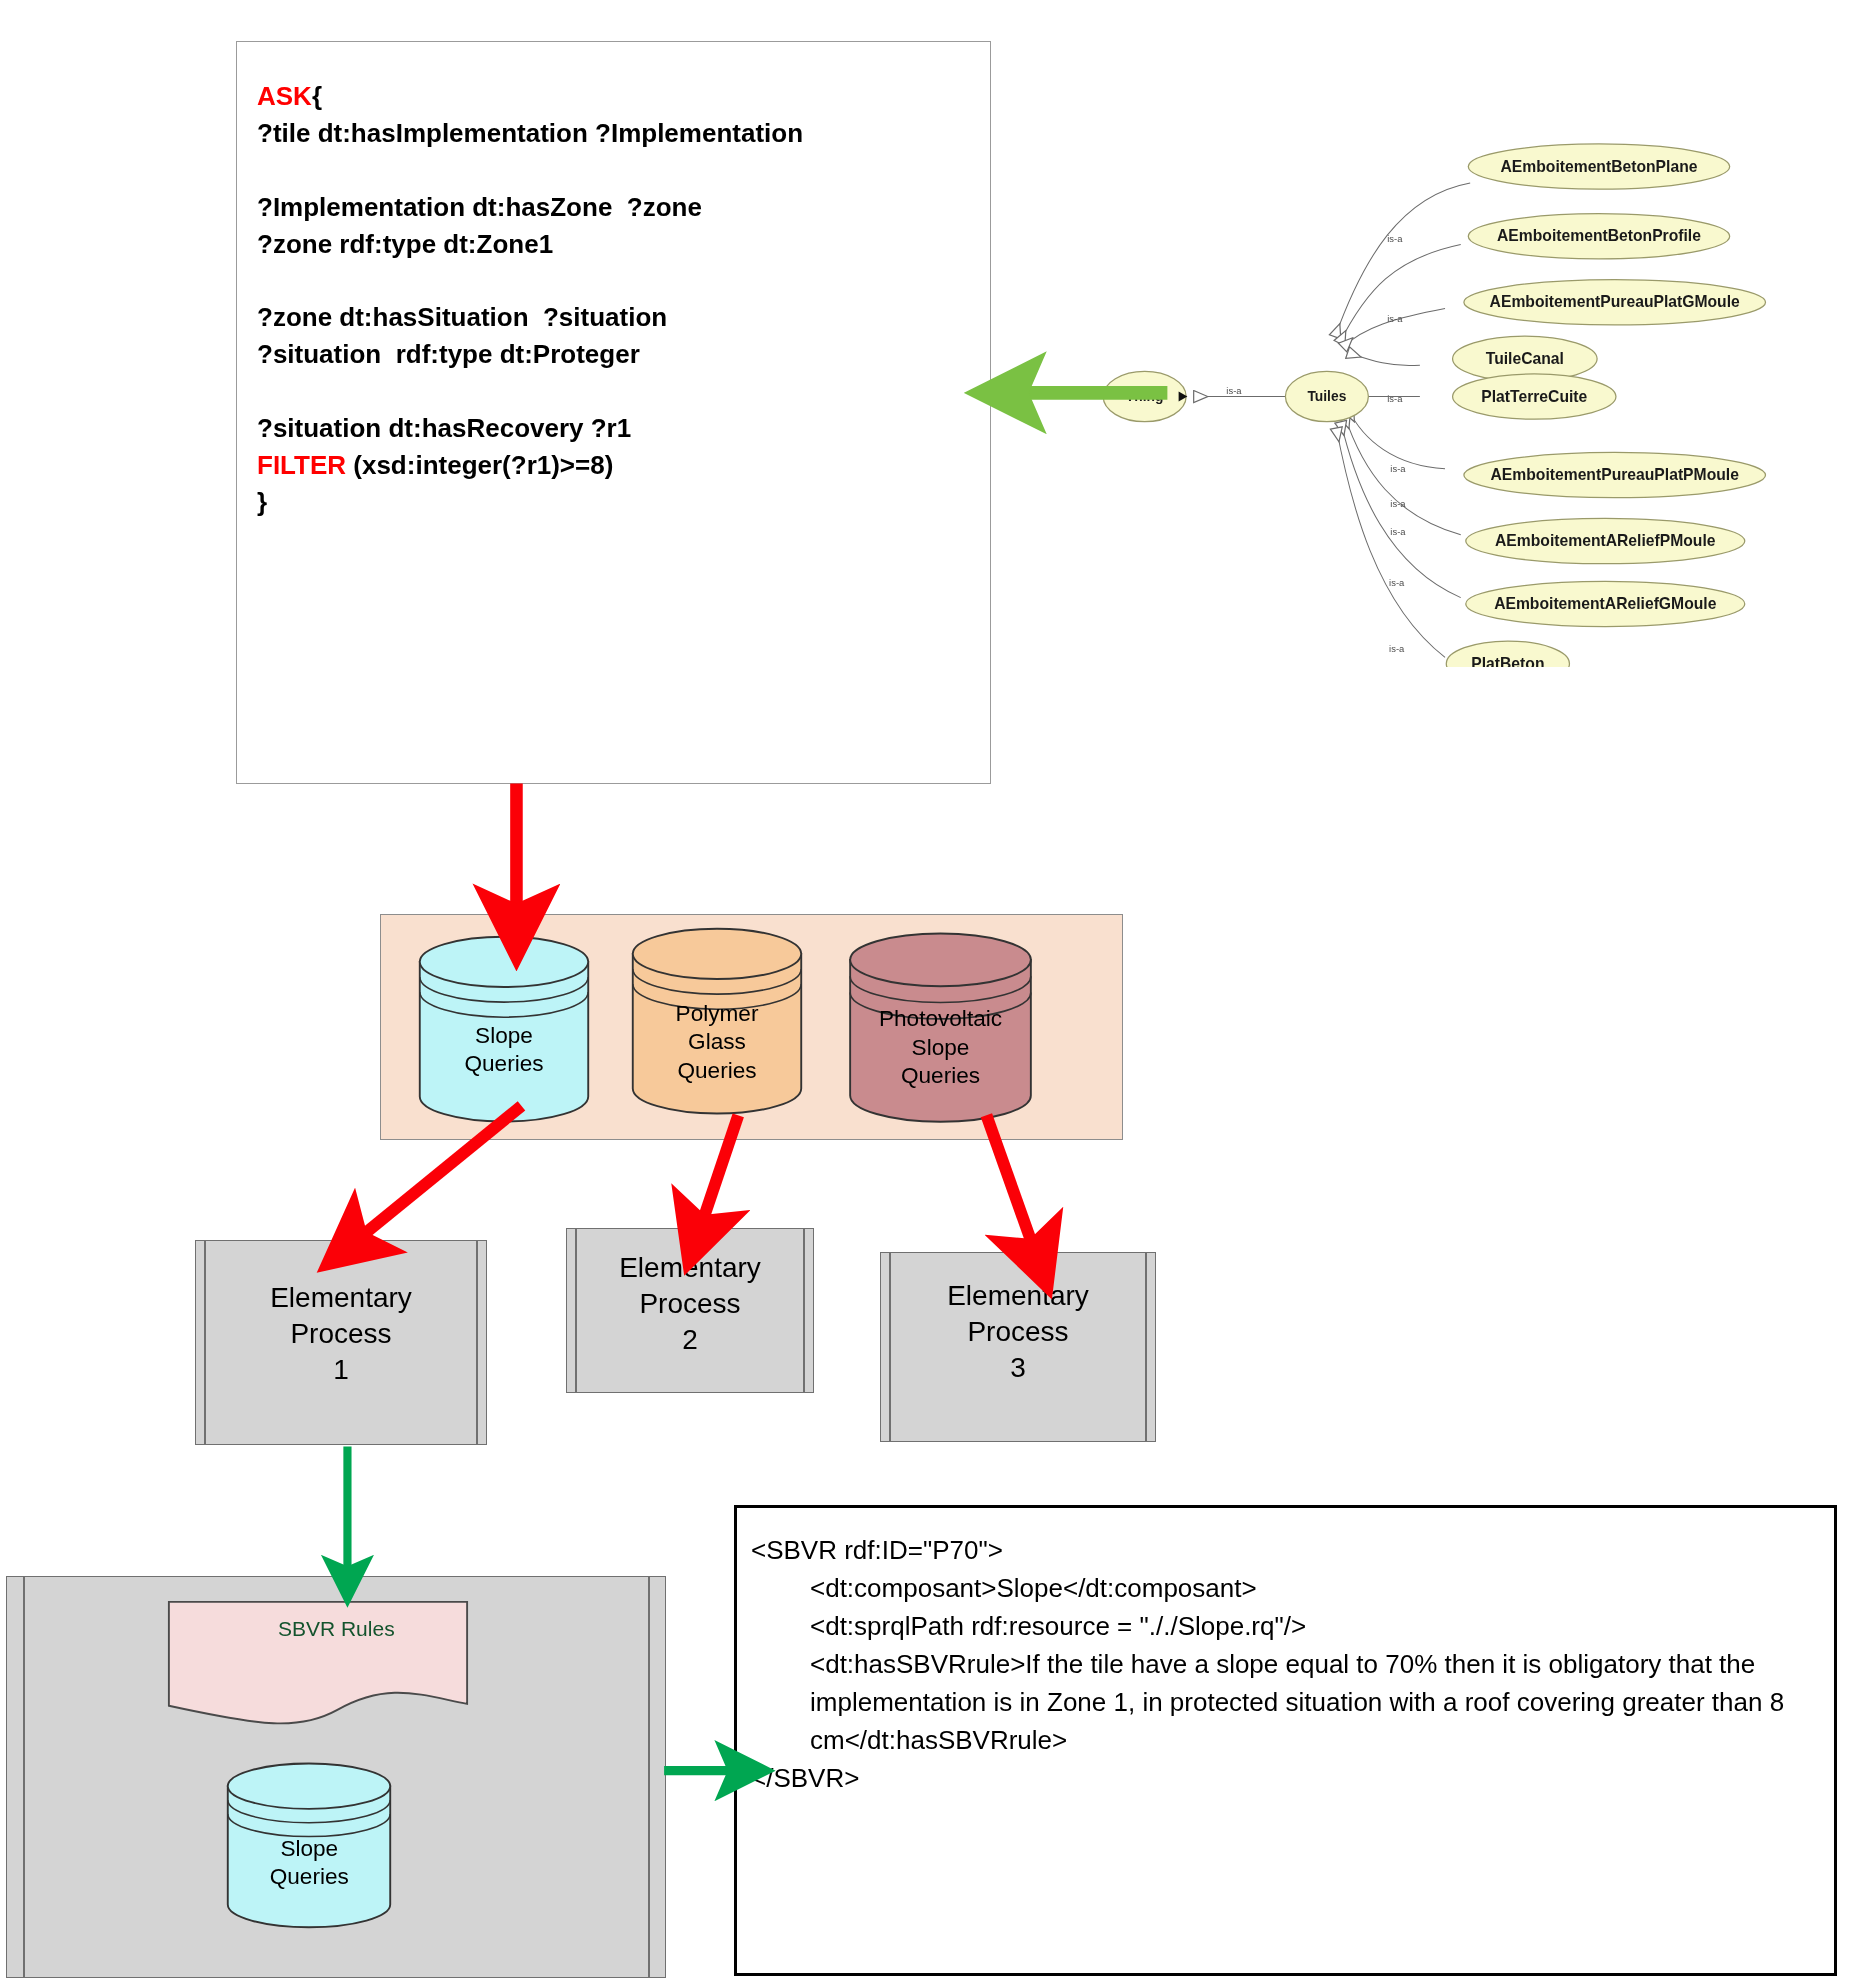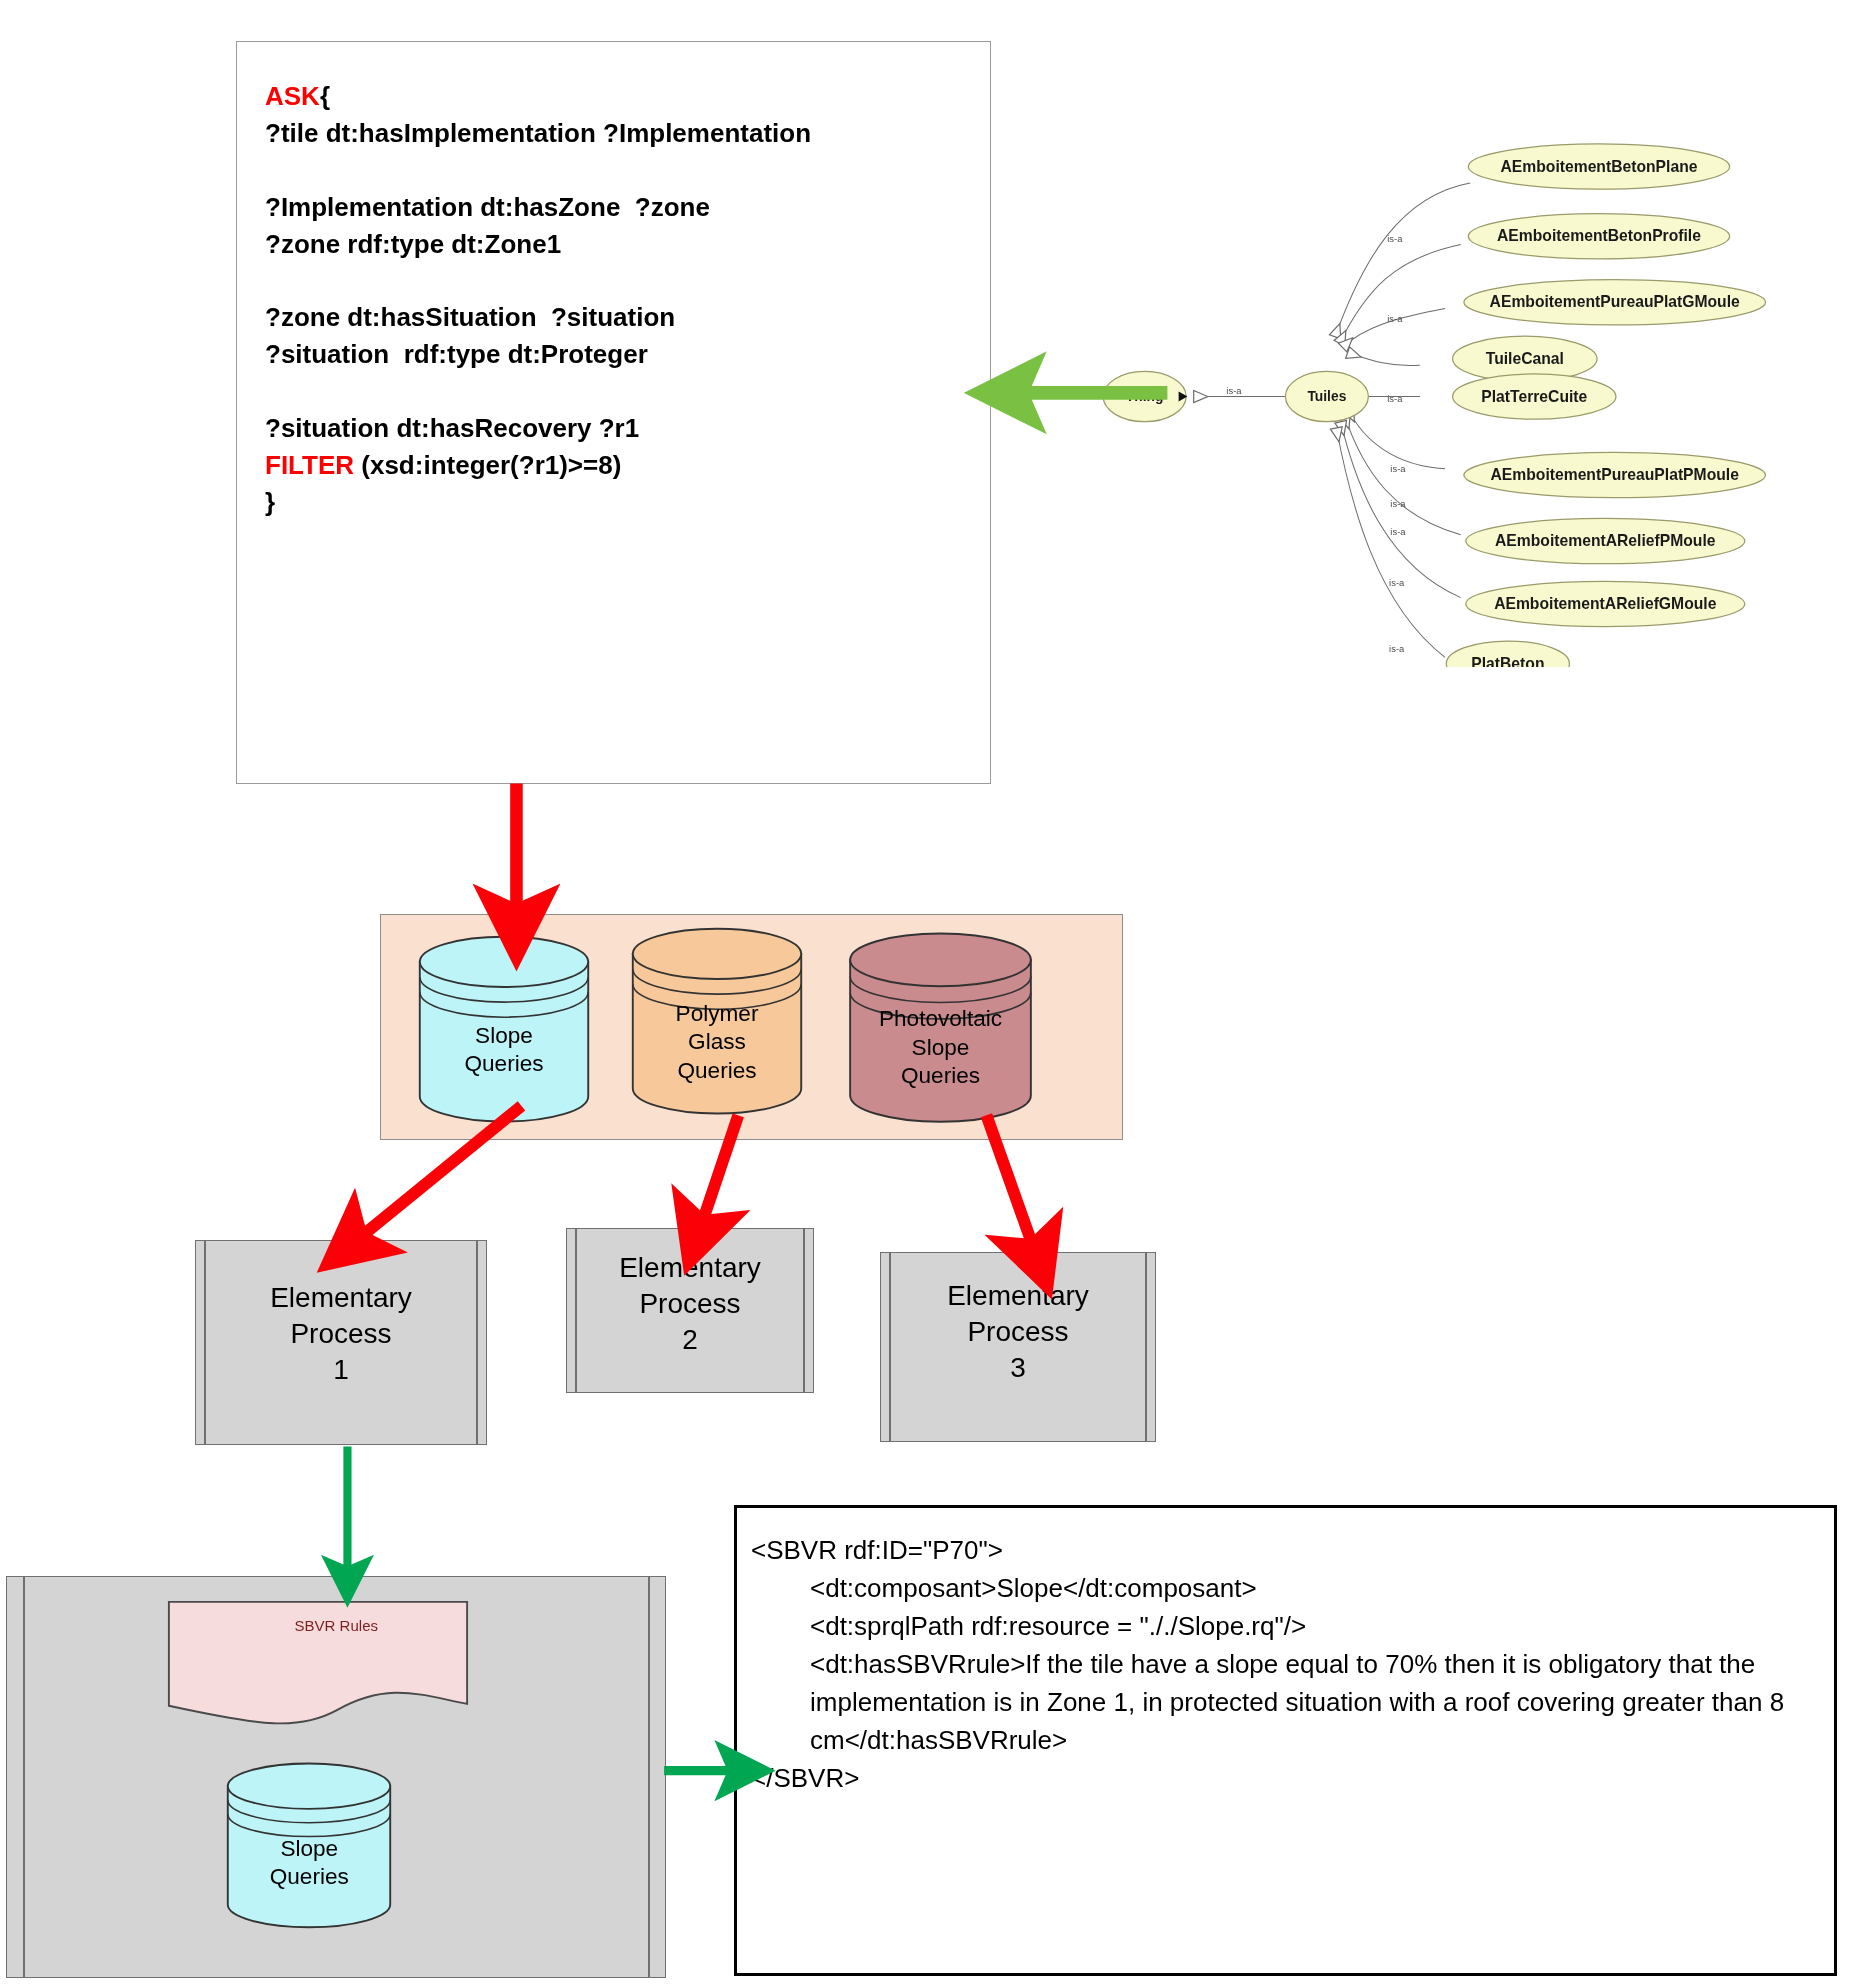--- a/index.html
+++ b/index.html
@@ -14,7 +14,7 @@
     background:#ffffff;border:1.9px solid #9b9b9b;box-sizing:border-box;
   }
   #query-text{
-    position:absolute;left:28px;top:36px;width:723px;
+    position:absolute;left:20px;top:36px;width:723px;
     font-family:"Liberation Sans",sans-serif;
     font-weight:bold;font-size:26px;line-height:1.42;color:#000;
     white-space:pre-wrap;

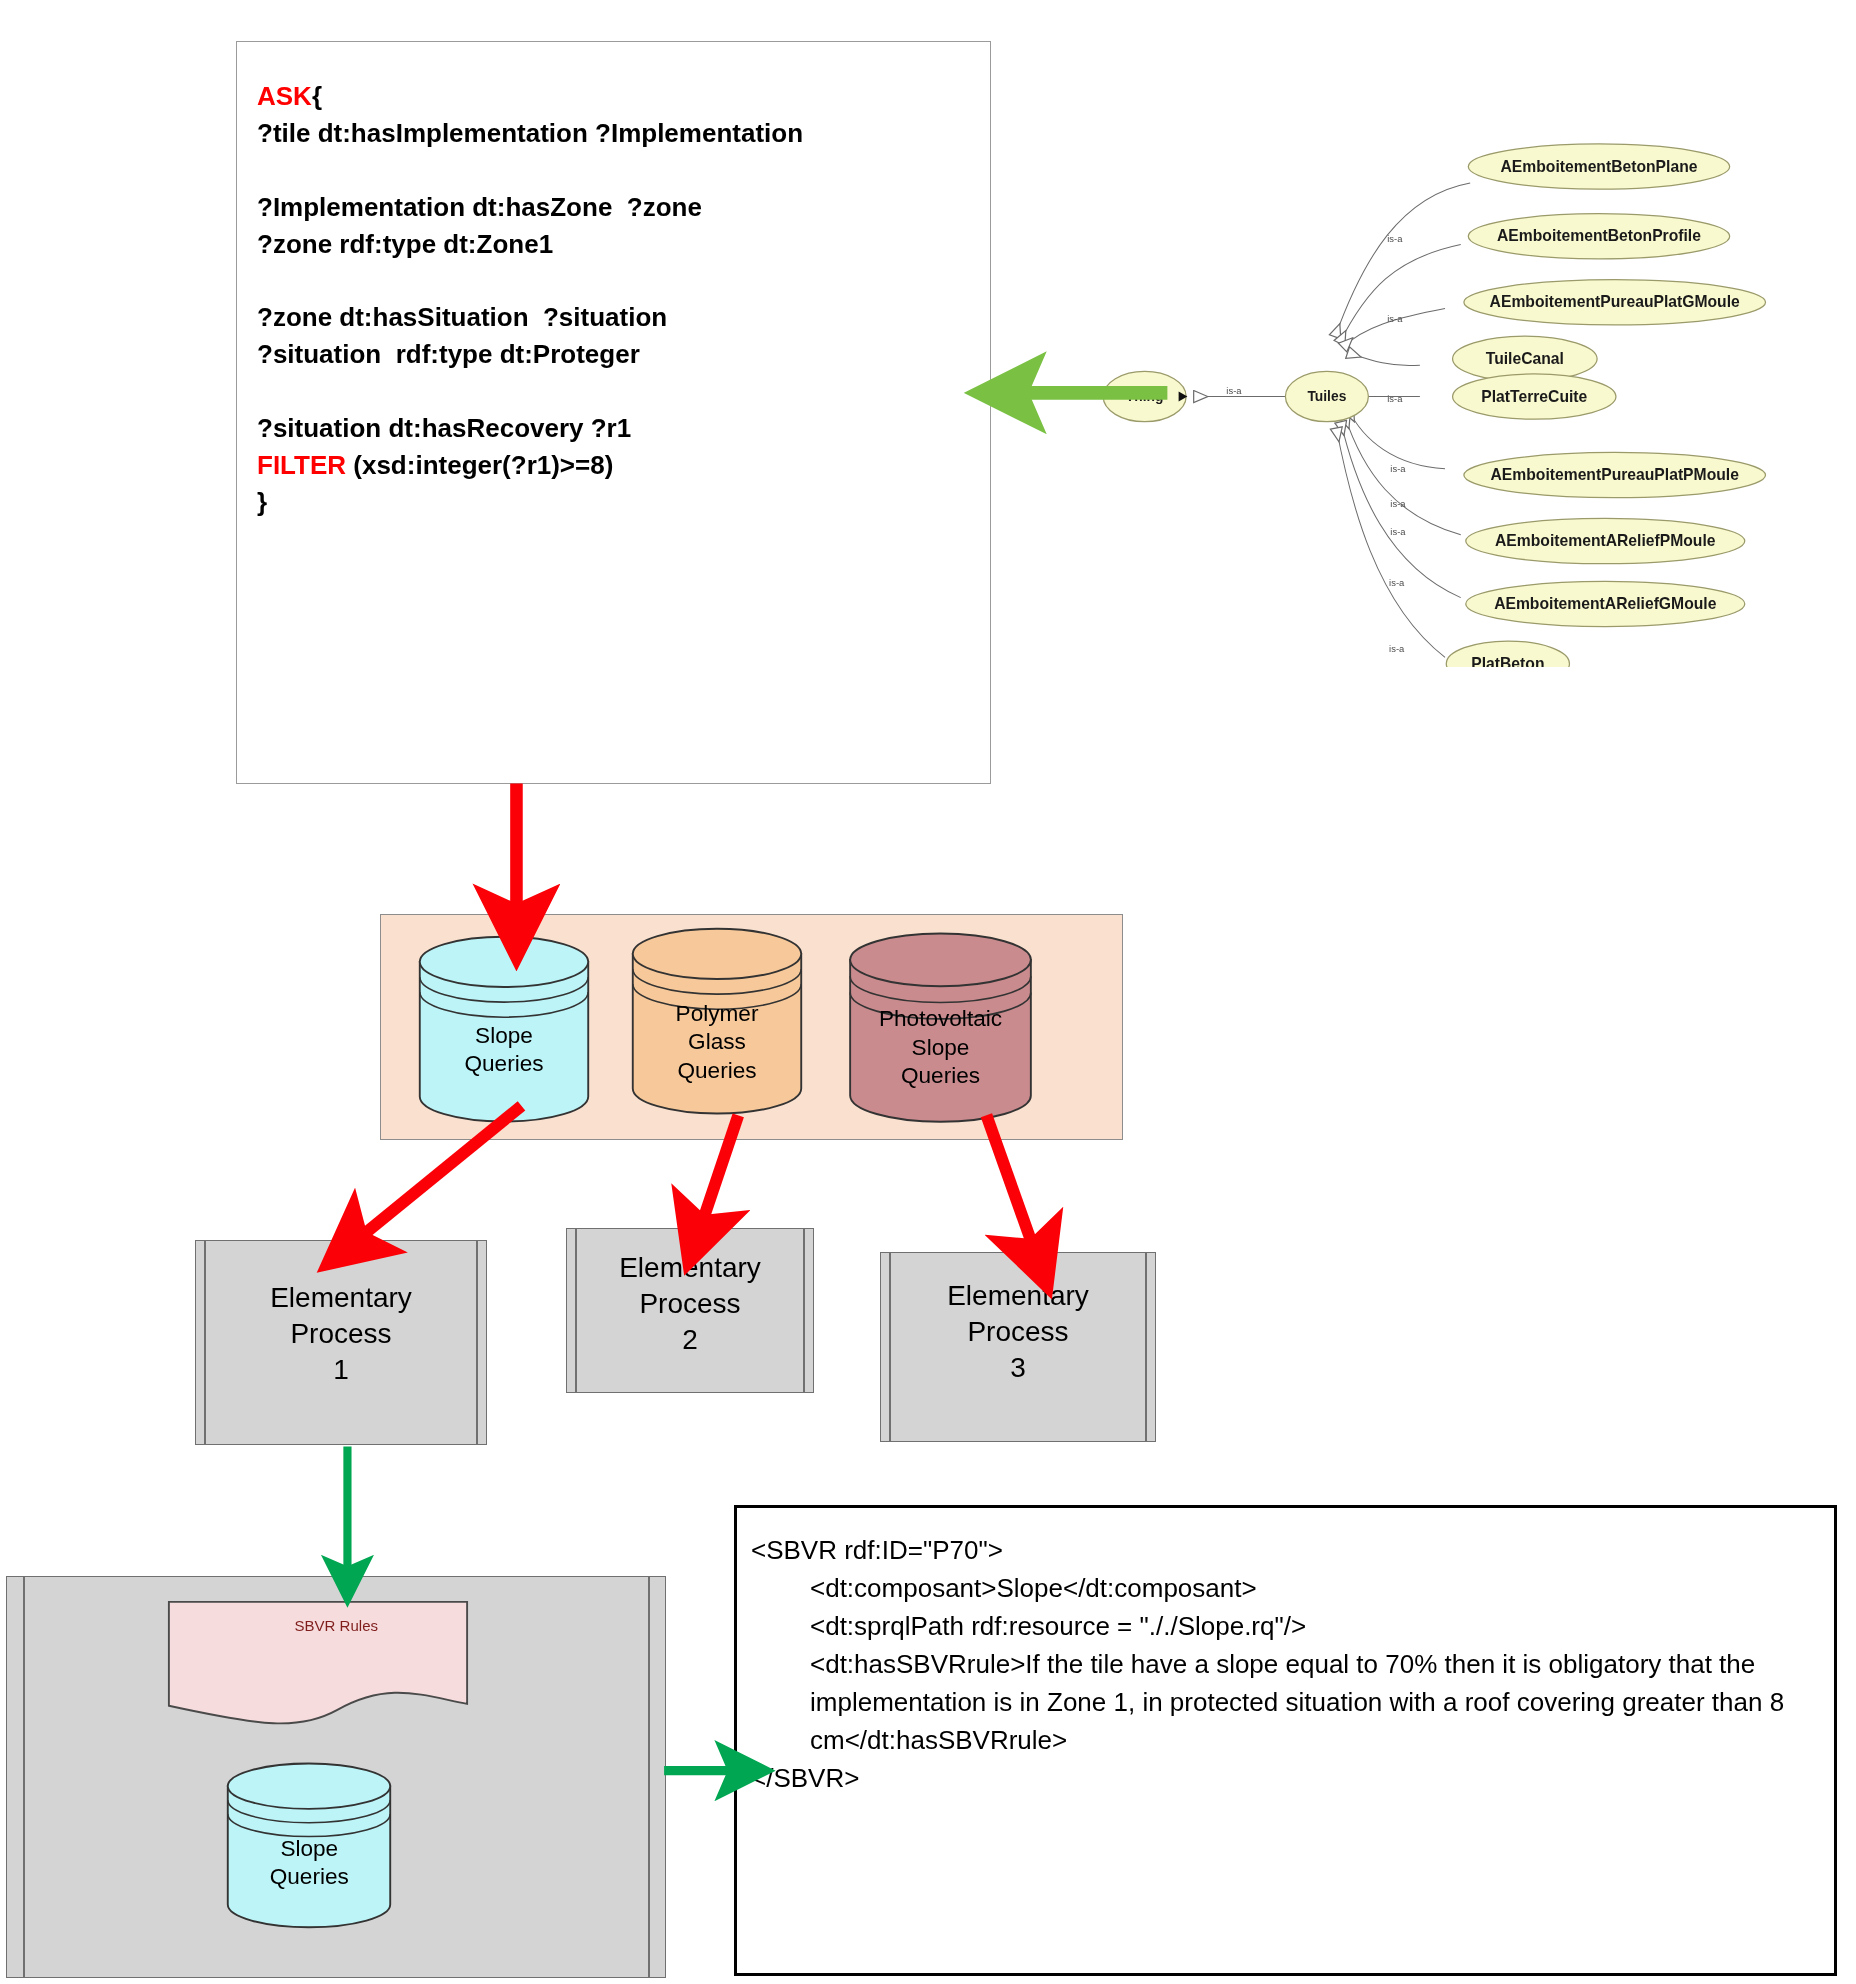--- a/index.html
+++ b/index.html
@@ -68,7 +68,7 @@
   #rules-box::after{right:15.7px;}
   #sbvr-doc-label{
     position:absolute;left:0;width:100%;text-align:center;top:40px;
-    font-family:"Liberation Sans",sans-serif;font-size:15px;color:#7f1d1d;
+    font-family:"Liberation Sans",sans-serif;font-size:21px;color:#14532d;
   }
 
   

